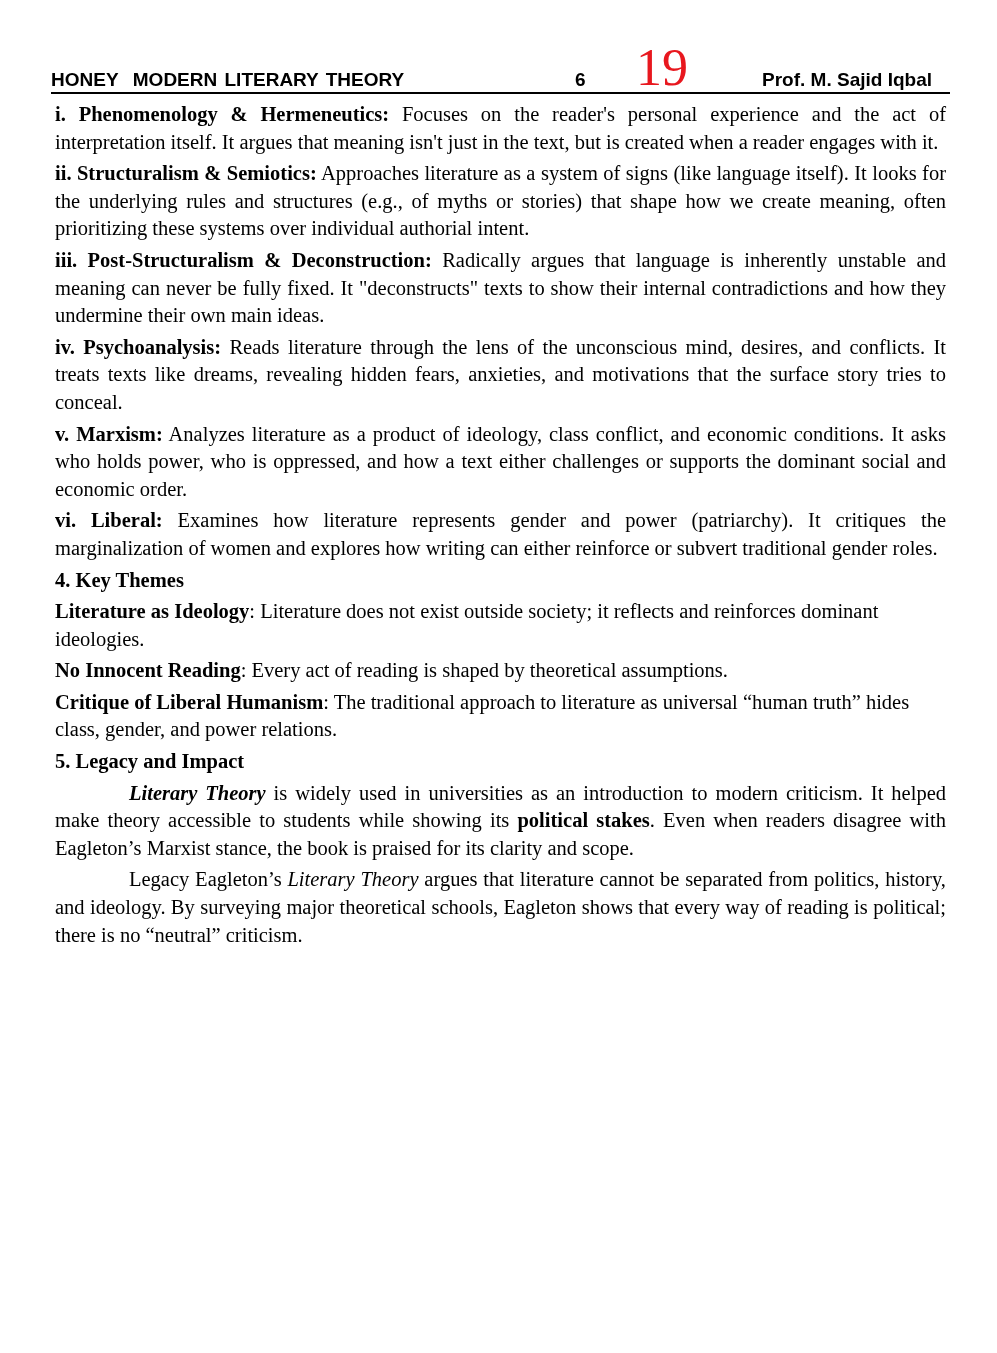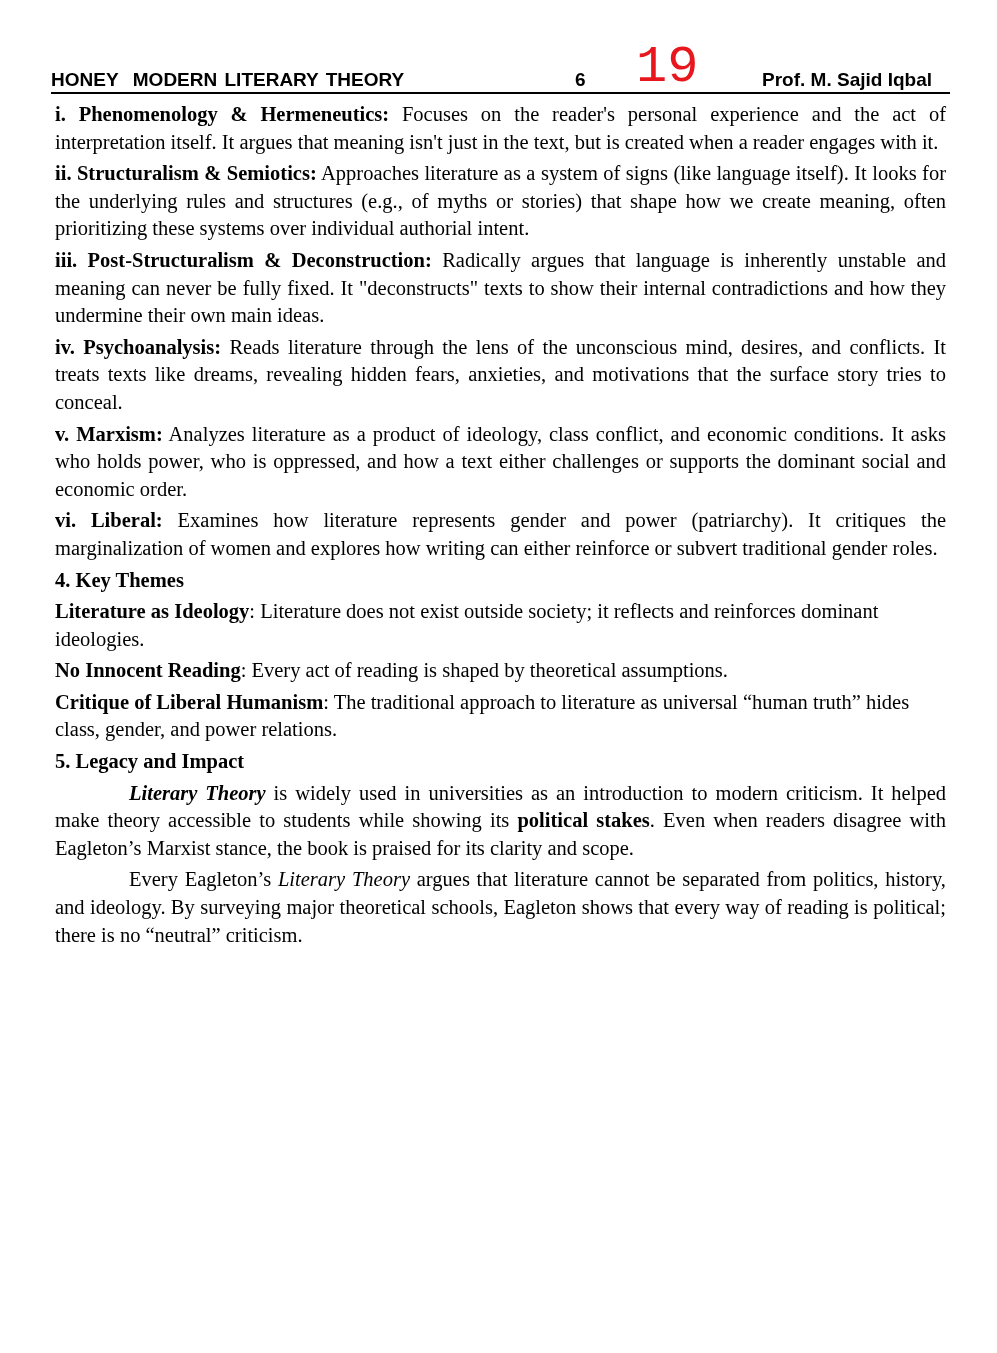--- a/index.html
+++ b/index.html
@@ -47,7 +47,7 @@
       position: absolute;
       left: 585px;
       bottom: -2px;
-      font-family: Liberation Mono, monospace;
+      font-family: Liberation Serif, serif;
       font-weight: normal;
       font-size: 52px;
       color: #e8171e;

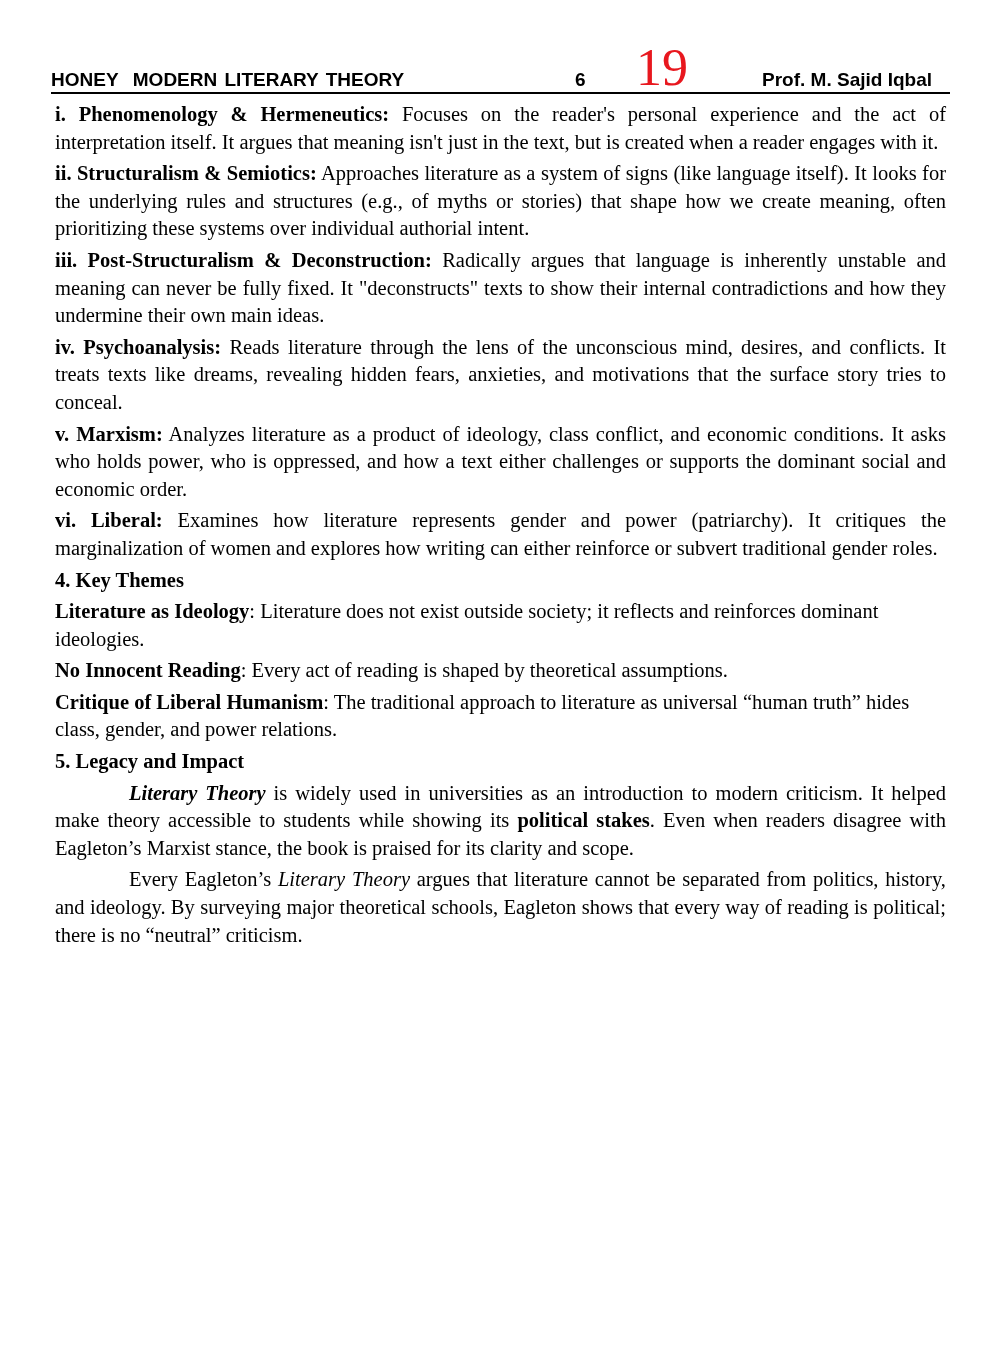--- a/index.html
+++ b/index.html
@@ -130,7 +130,7 @@
       <b><i>Literary Theory</i></b><span> is widely used in universities as an introduction to modern criticism. It helped make theory accessible to students while showing its </span><b>political stakes</b><span>. Even when readers disagree with Eagleton’s Marxist stance, the book is praised for its clarity and scope.</span>
     </p>
     <p class="indent">
-      <span>Every Eagleton’s </span><i>Literary Theory</i><span> argues that literature cannot be separated from politics, history, and ideology. By surveying major theoretical schools, Eagleton shows that every way of reading is political; there is no “neutral” criticism.</span>
+      <span>Legacy Eagleton’s </span><i>Literary Theory</i><span> argues that literature cannot be separated from politics, history, and ideology. By surveying major theoretical schools, Eagleton shows that every way of reading is political; there is no “neutral” criticism.</span>
     </p>
 
   </div>

